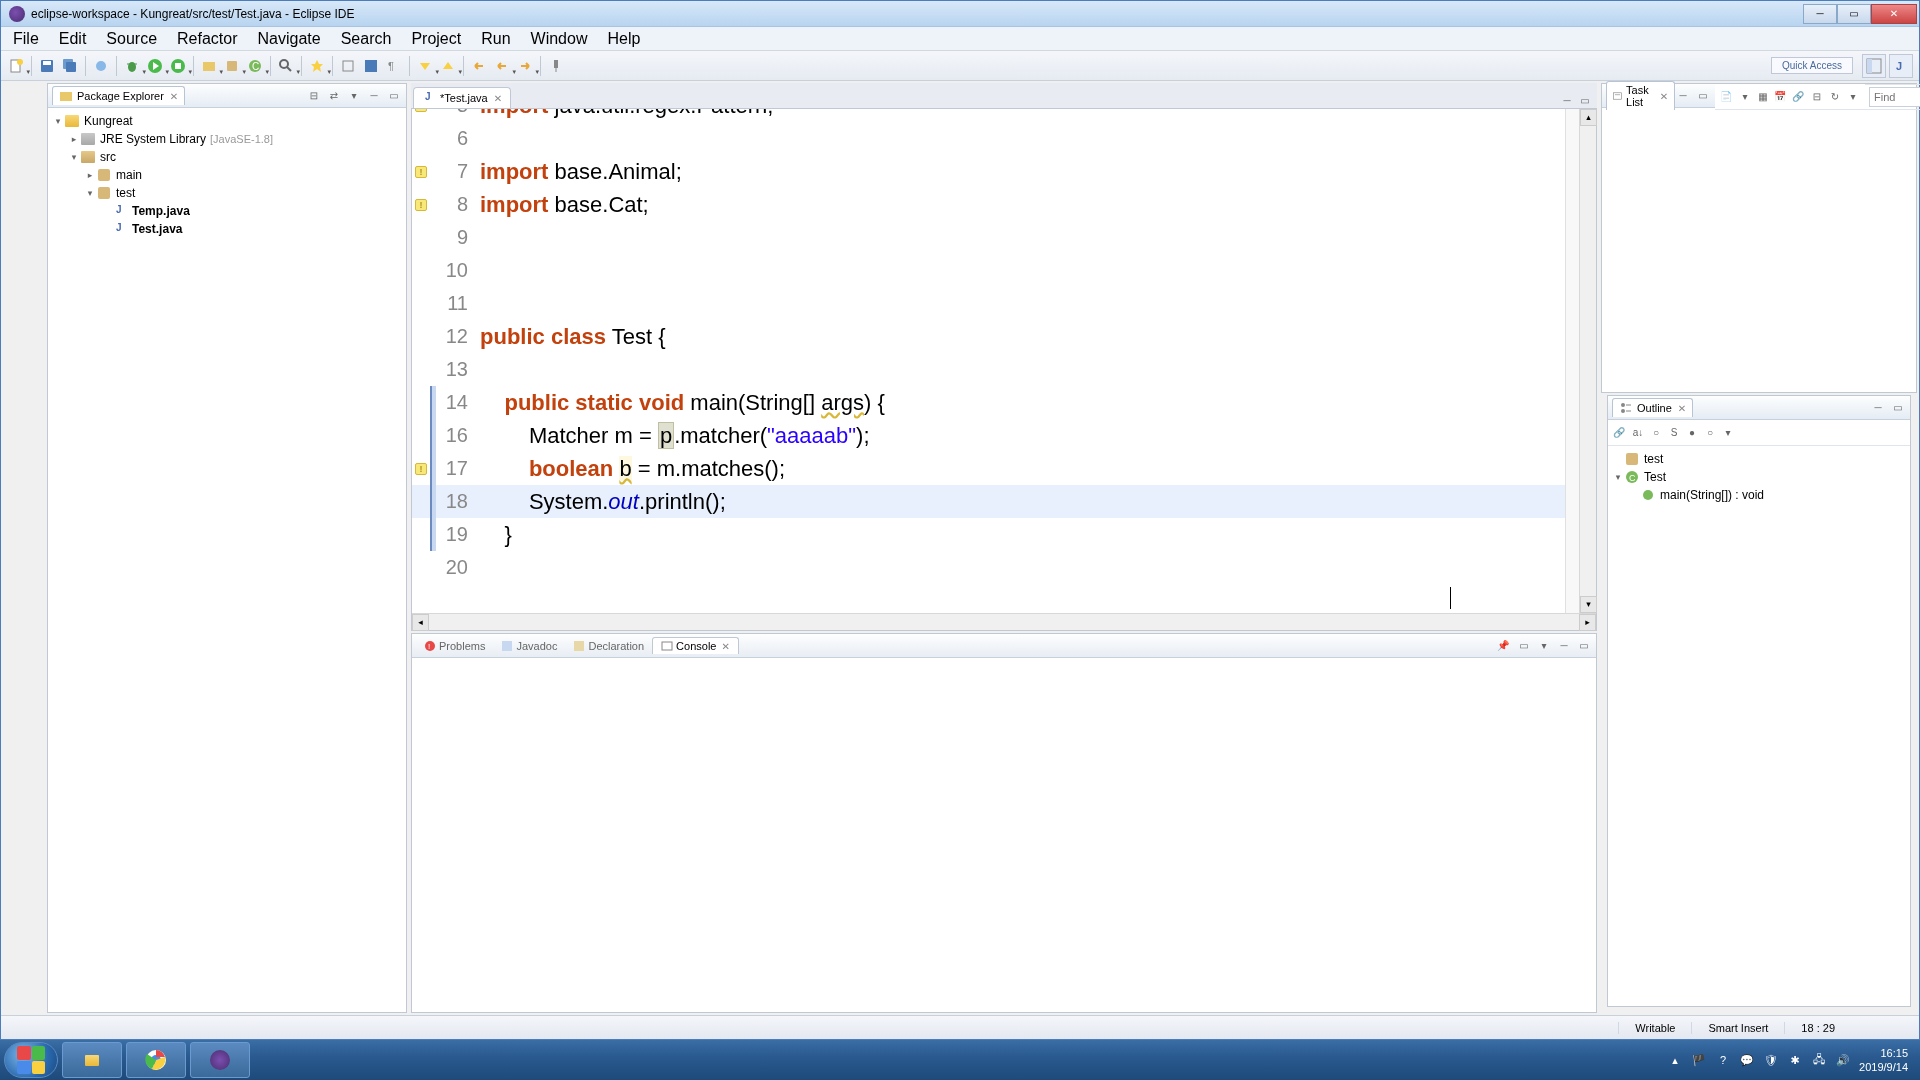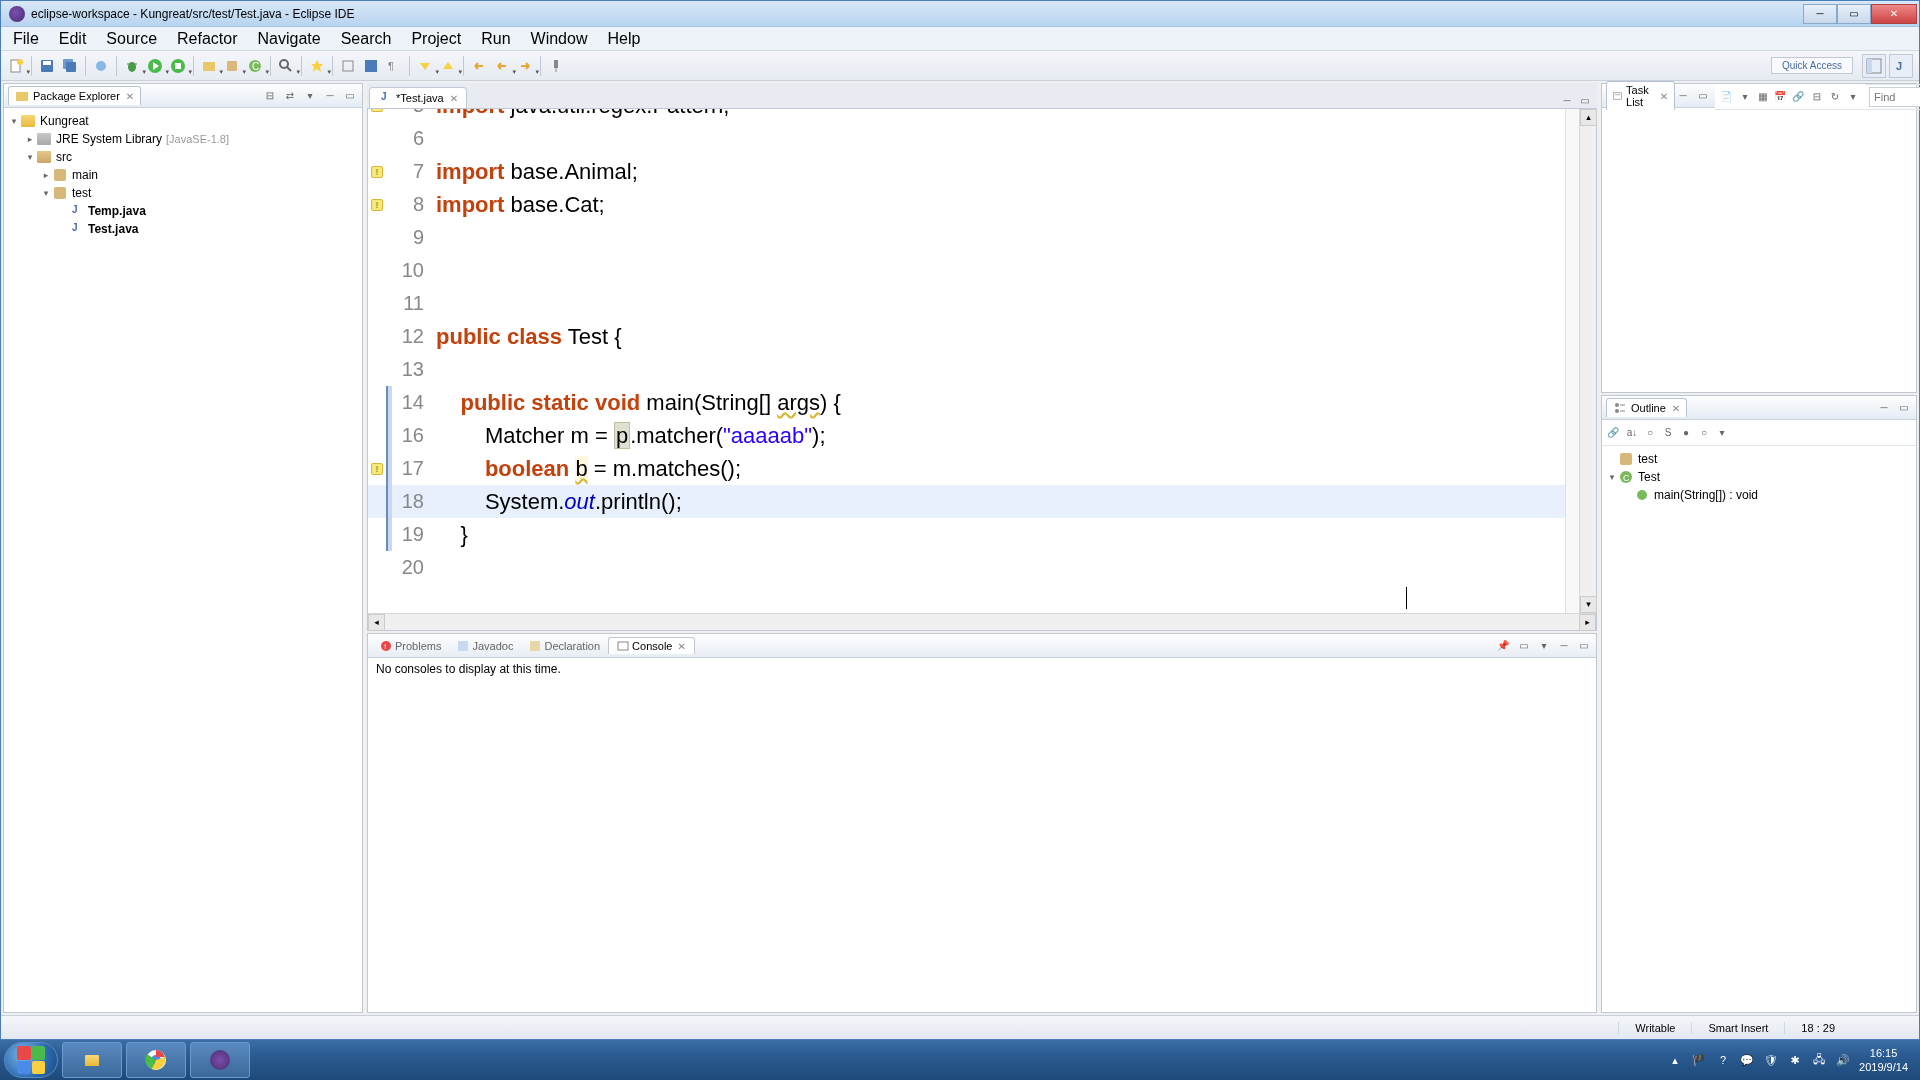--- a/index.html
+++ b/index.html
@@ -30,7 +30,7 @@
 .persp-btn { width: 24px; height: 24px; border: 1px solid #c0c8d8; background: #e8eef8; margin-right: 2px; cursor: pointer; display: flex; align-items: center; justify-content: center; }
 
 
-.main-content { flex: 1; display: flex; background: #f0f0f0; min-height: 0; }
+.main-content { flex: 1; display: flex; background: #f0f0f0; min-height: 0; padding-left: 44px; }
 
 
 .pkg-explorer { width: 360px; background: #fff; border: 1px solid #c0c8d4; margin: 2px; display: flex; flex-direction: column; }

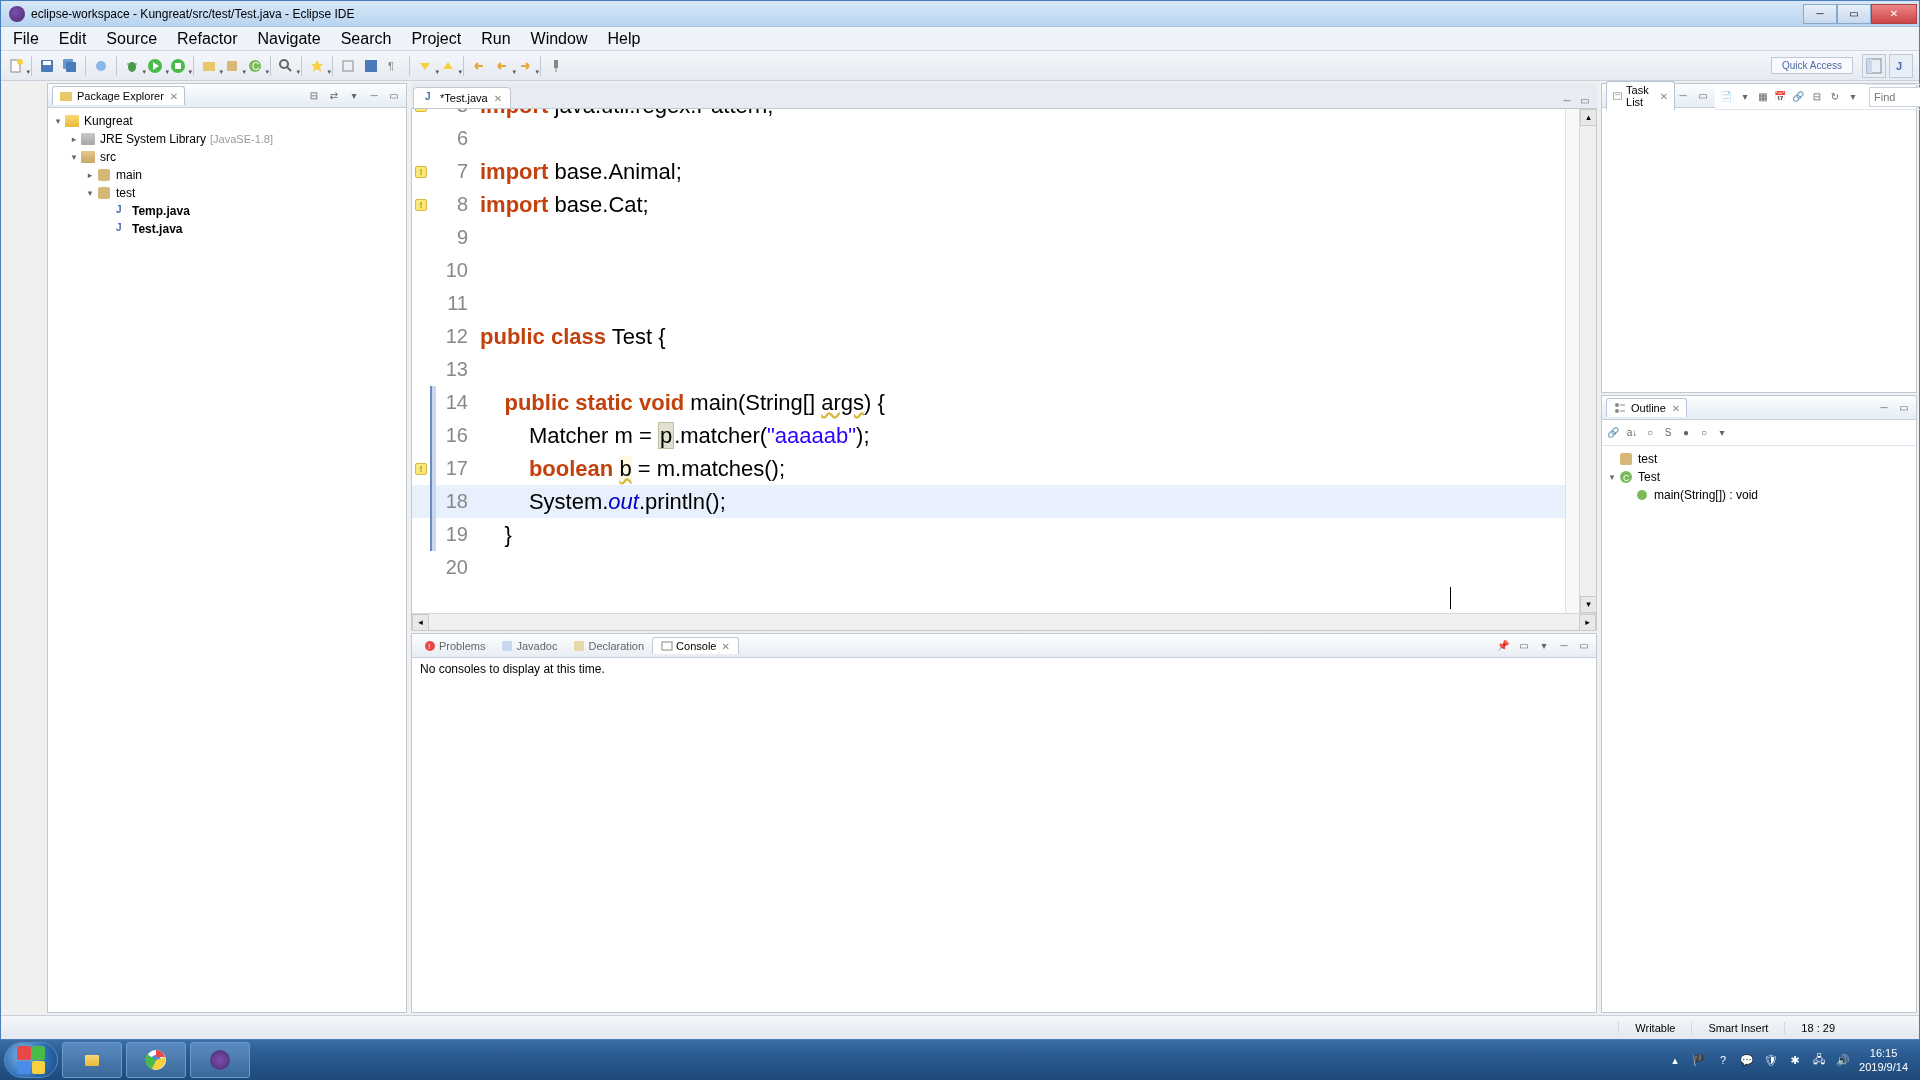--- a/index.html
+++ b/index.html
@@ -92,7 +92,7 @@
 .find-input { width: 90px; height: 20px; border: 1px solid #c8d0dc; font-size: 11px; padding: 0 4px; color: #888; }
 .task-links { margin-left: 6px; font-size: 11px; color: #3a5a9a; display: flex; align-items: center; gap: 6px; }
 .task-link { cursor: pointer; }
-.outline-panel { flex: 1; margin: 2px; margin-top: 0; border: 1px solid #c0c8d4; background: #fff; display: flex; flex-direction: column; }
+.outline-panel { flex: 1; margin: 8px; margin-top: 0; border: 1px solid #c0c8d4; background: #fff; display: flex; flex-direction: column; }
 
 
 .statusbar { height: 24px; background: linear-gradient(#f4f6fa, #e4e8f0); border-top: 1px solid #c8d0dc; display: flex; align-items: center; font-size: 11px; padding: 0 8px; }

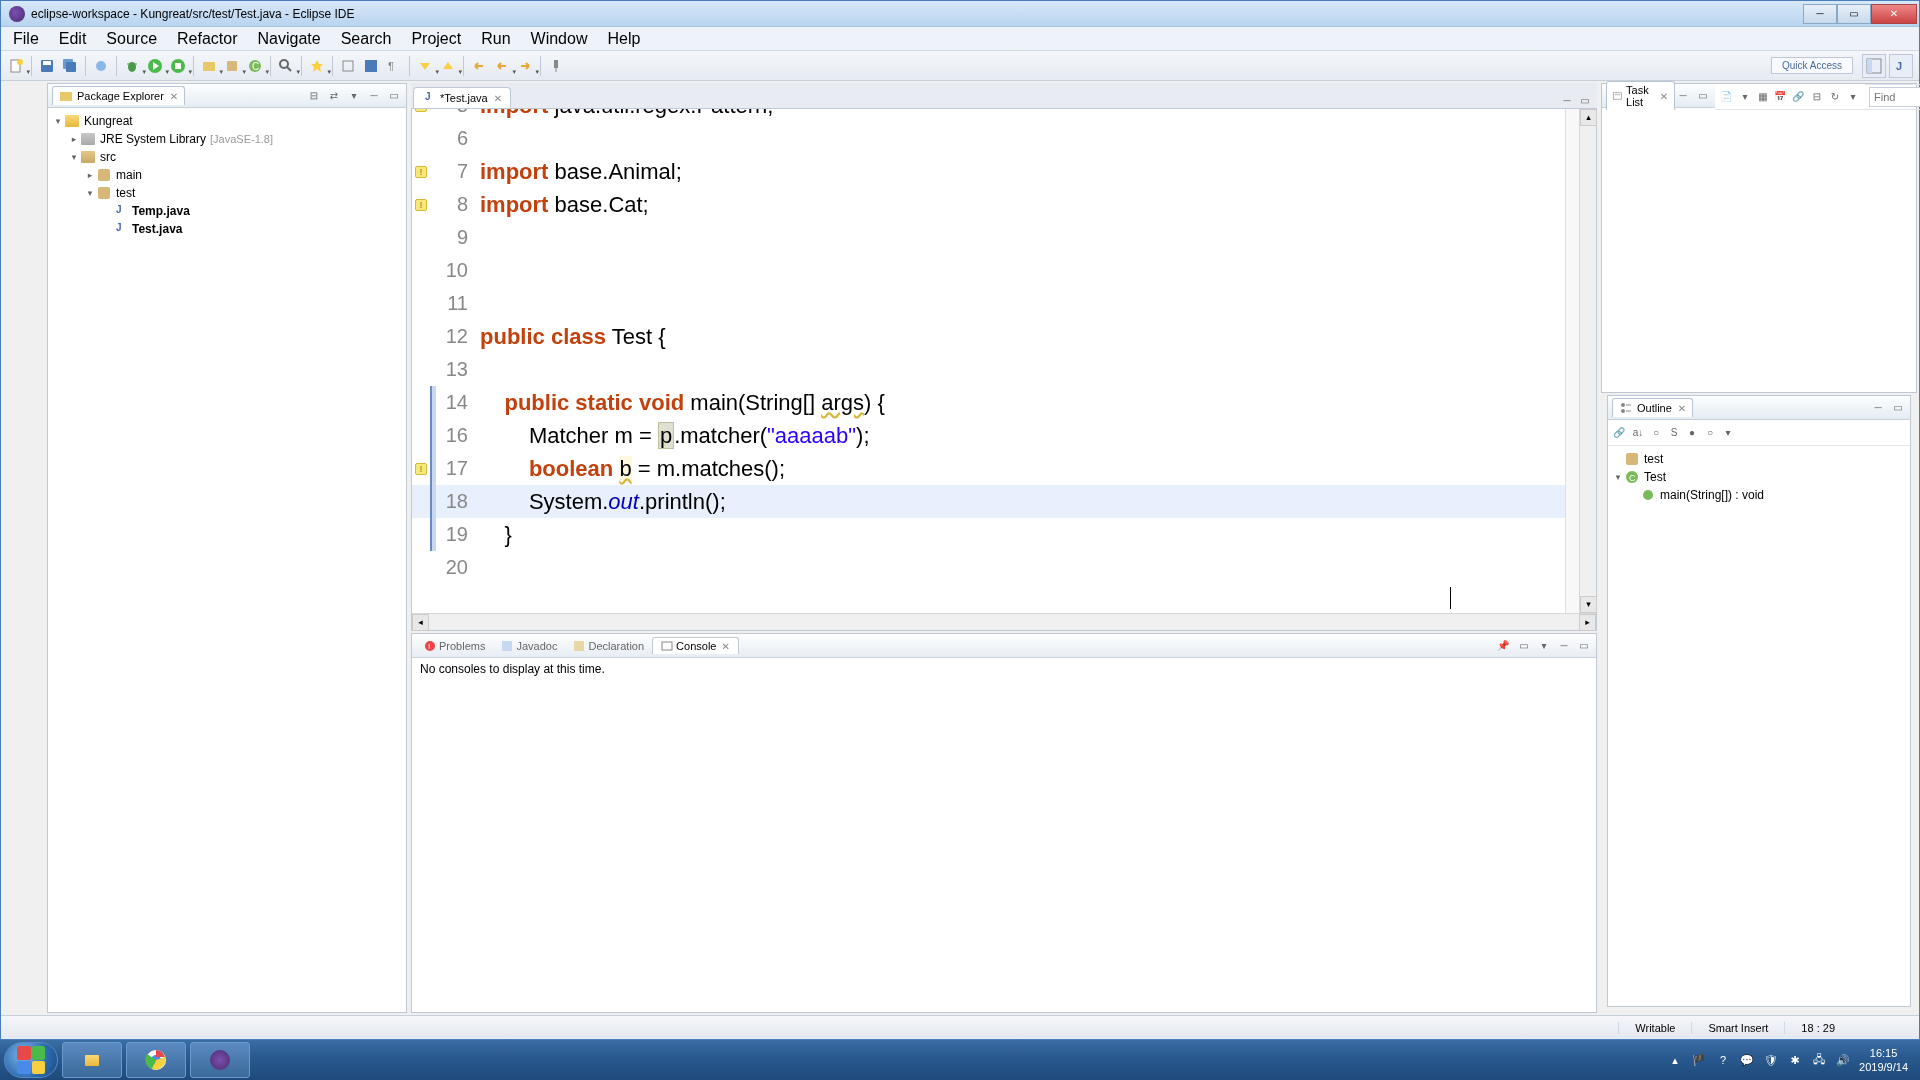--- a/index.html
+++ b/index.html
@@ -528,7 +528,6 @@
             <div class="panel-action-btn">▭</div>
           </div>
         </div>
-        <div class="bottom-content">No consoles to display at this time.</div>
       </div>
     </div>
 

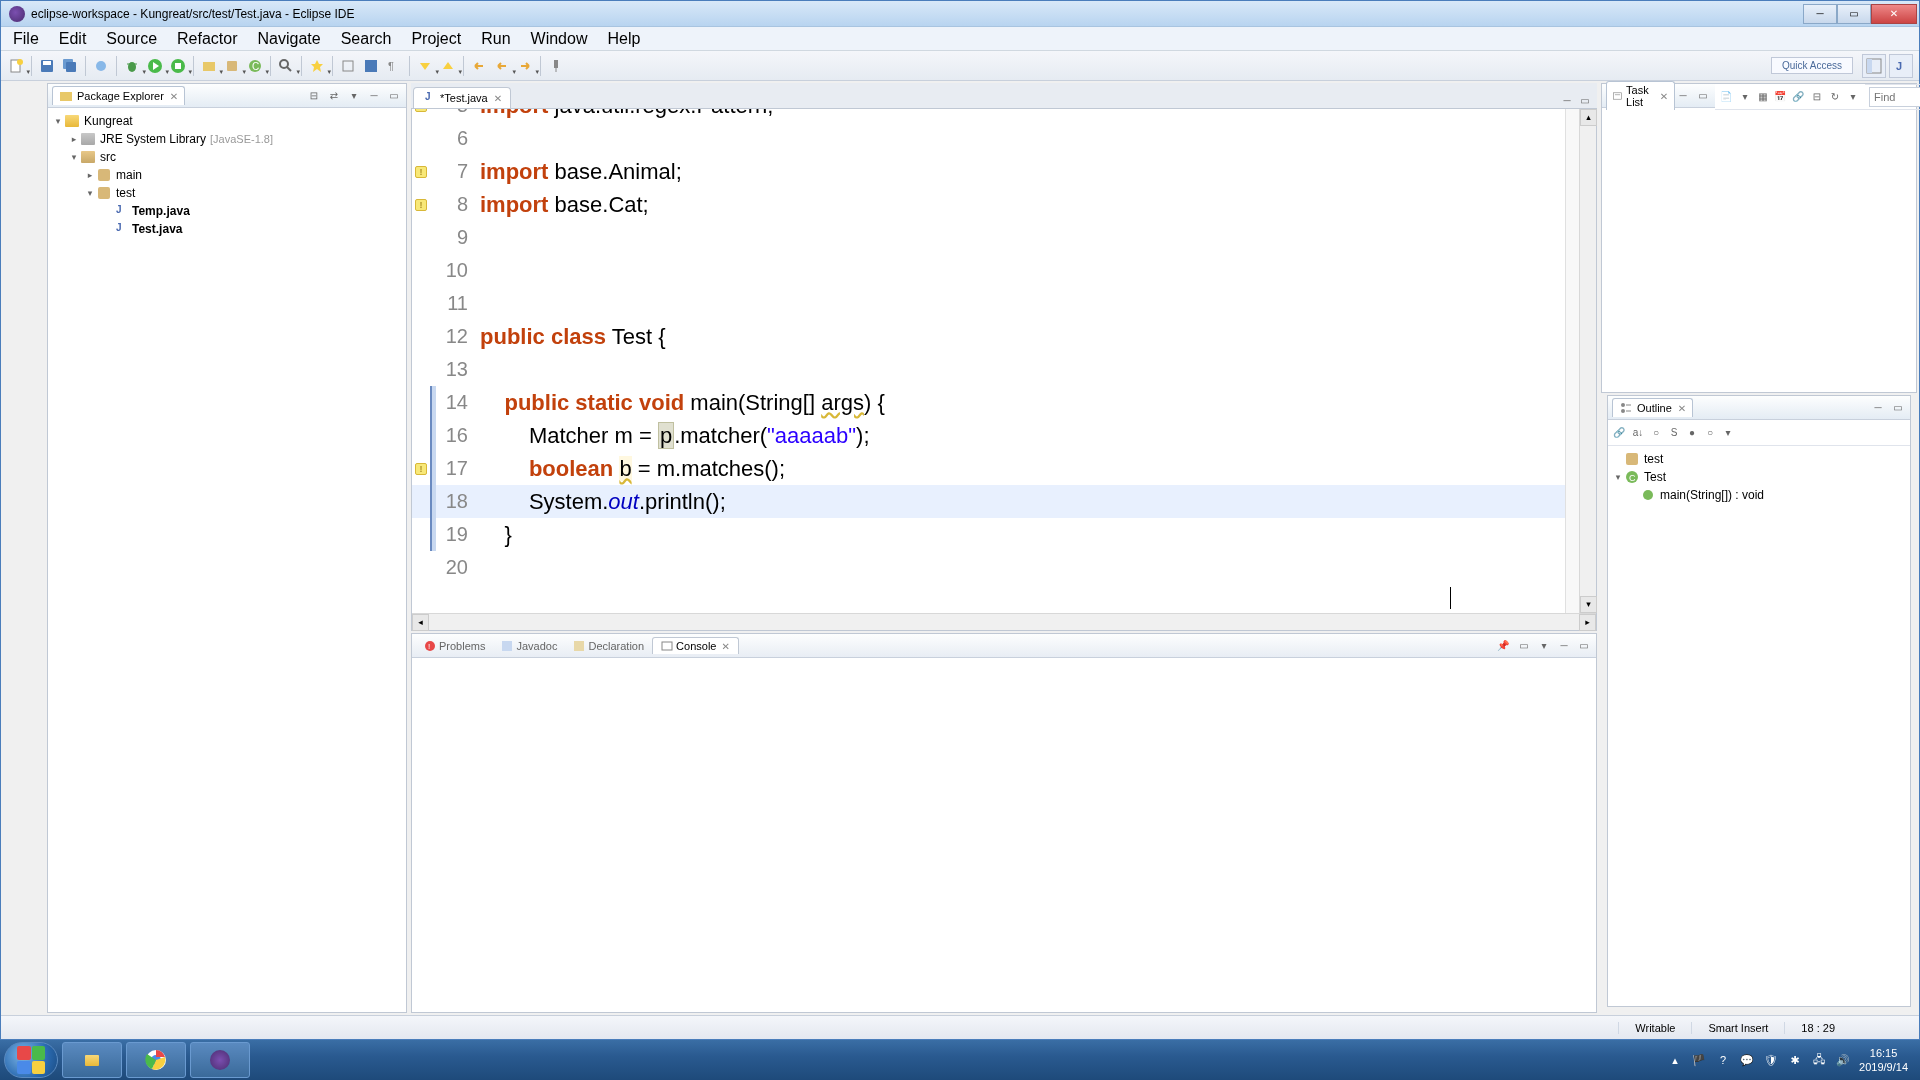--- a/index.html
+++ b/index.html
@@ -106,7 +106,7 @@
 .task-item { width: 60px; height: 36px; margin-left: 4px; background: linear-gradient(#5a8ac0, #3a6a9a); border: 1px solid #6a9ad0; border-radius: 3px; cursor: pointer; display: flex; align-items: center; justify-content: center; }
 .tray { margin-left: auto; display: flex; align-items: center; gap: 8px; color: #fff; font-size: 11px; padding-right: 8px; }
 .tray-icon { width: 16px; height: 16px; display: flex; align-items: center; justify-content: center; cursor: pointer; }
-.tray-clock { text-align: center; line-height: 14px; }
+.tray-clock { text-align: right; line-height: 14px; }
 
 
 .ico-folder { background: linear-gradient(#f8d878, #e8b838); border-radius: 1px; width: 14px; height: 11px; }

